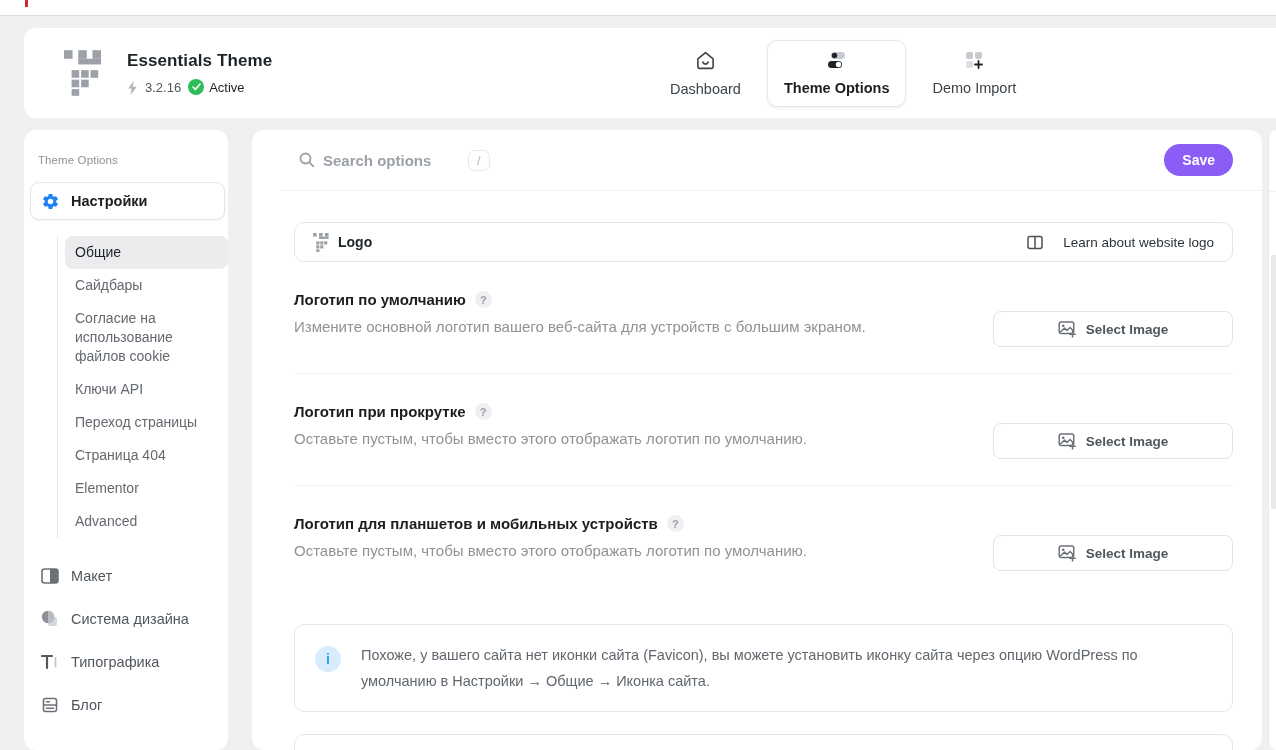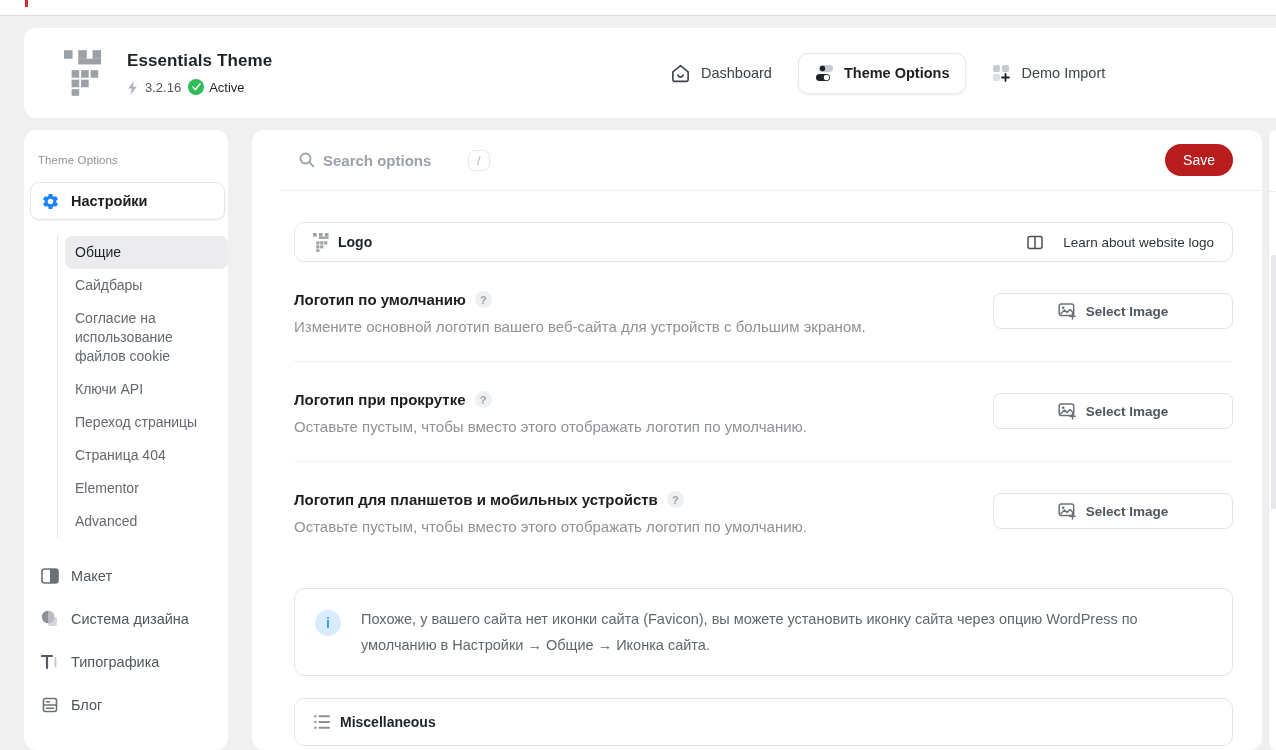--- a/index.html
+++ b/index.html
@@ -21,7 +21,7 @@
   .active-badge { display:flex; align-items:center; gap:5px; font-size:13px; color:#1d2327; }
   .check-circle { width:16px; height:16px; border-radius:50%; background:#2ebd59; display:flex; align-items:center; justify-content:center; }
   .header-nav { position:absolute; left:630px; top:0; height:90px; display:flex; align-items:center; gap:10px; }
-  .nav-item { display:flex; align-items:center; gap:10px; padding:10px 16px; border-radius:10px; font-size:14.5px; color:#3c434a; cursor:pointer; }
+  .nav-item { display:flex; align-items:center; gap:10px; padding:10px 16px; border-radius:10px; font-size:14.5px; color:#3c434a; cursor:pointer;flex-direction:column; }
   .nav-item.active { background:#fff; border:1px solid #e7e7e9; box-shadow:0 1px 3px rgba(0,0,0,.07); color:#1e1e1e; font-weight:600; }
 
   

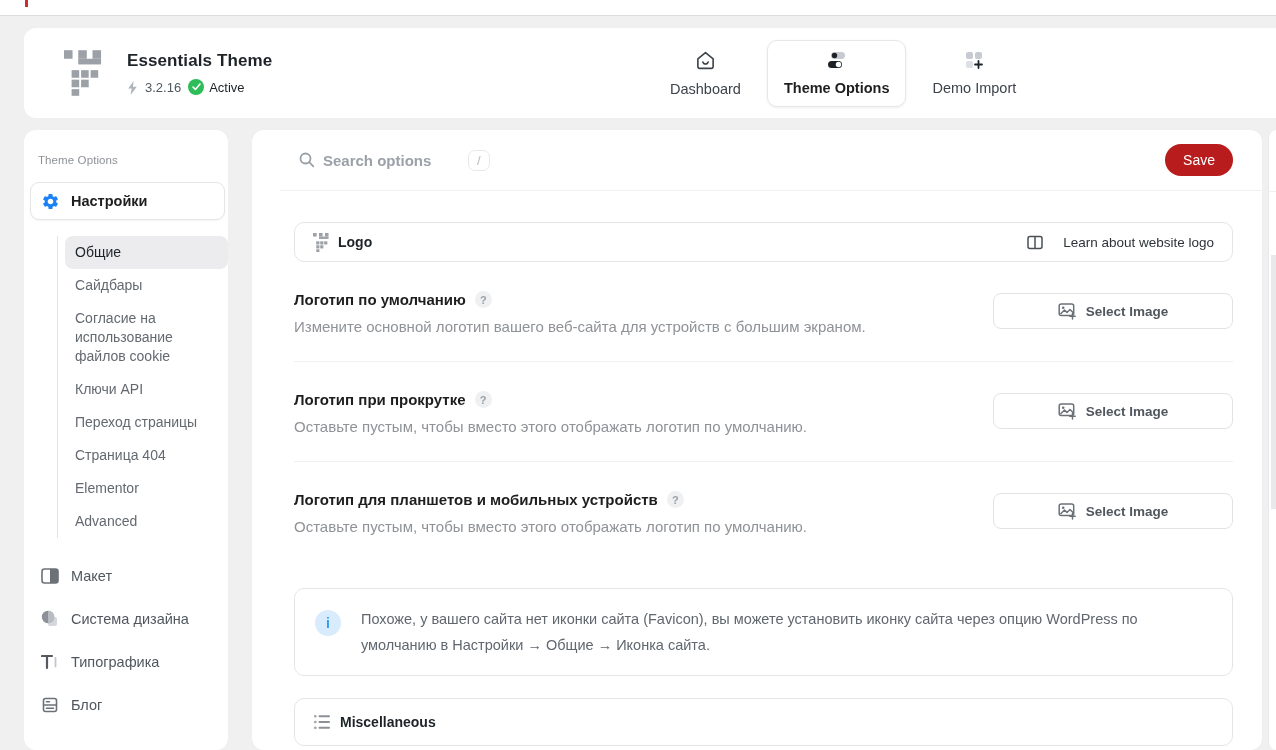--- a/index.html
+++ b/index.html
@@ -44,7 +44,7 @@
   .search-input { border:none; outline:none; font-size:15px; color:#1e1e1e; width:130px; font-family:inherit; }
   .search-input::placeholder { color:#9ca1a9; font-weight:600; }
   .kbd-slash { border:1px solid #e8e8ea; border-radius:7px; color:#b5b9bf; font-size:13px; padding:2px 8px; margin-left:8px; }
-  .save-btn { background:#b91c1c; color:#fff; font-size:14px; font-weight:400; border:none; border-radius:16px;
+  .save-btn { background:#8b5cf6; color:#fff; font-size:14px; font-weight:700; border:none; border-radius:16px;
               height:32px; padding:0 18px; cursor:pointer; font-family:inherit; }
   .main-content { padding:31px 29px 0 14px; }
   .section-card { border:1px solid #e5e5e7; border-radius:10px; height:40px; display:flex; align-items:center;

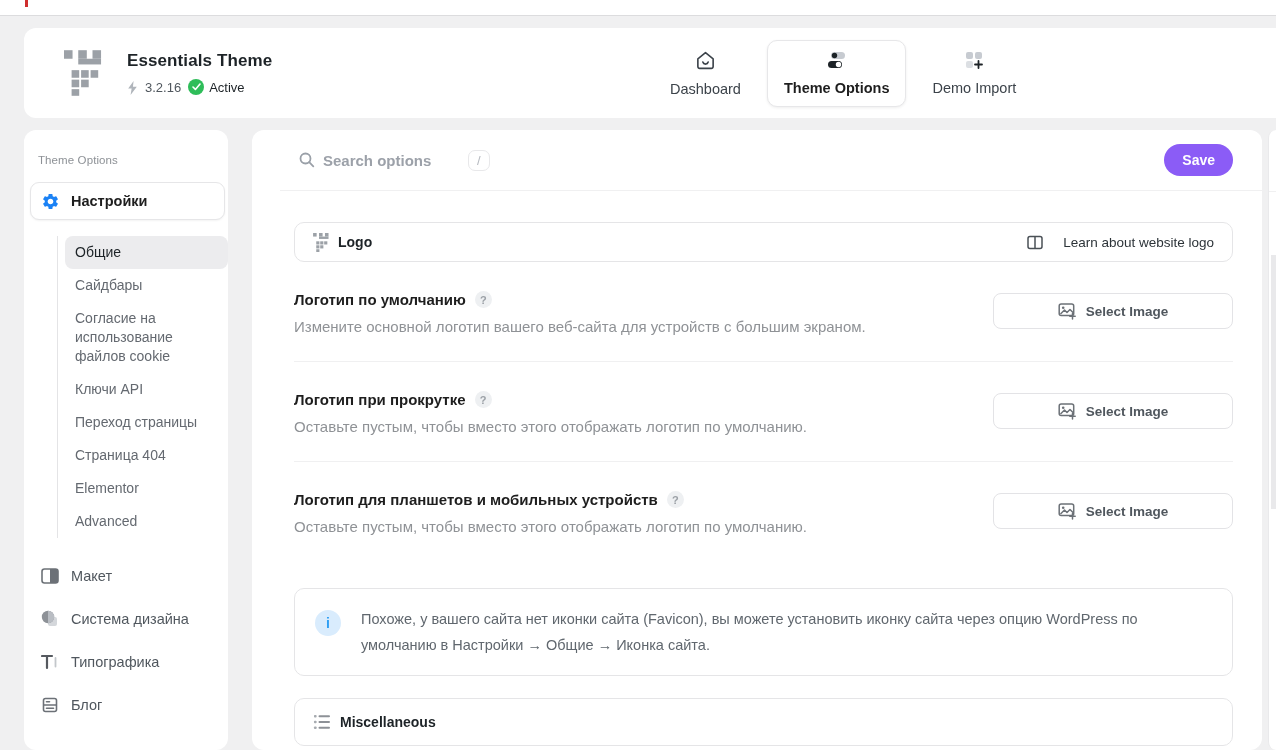--- a/index.html
+++ b/index.html
@@ -62,7 +62,7 @@
   .opt-desc { margin-top:10px; font-size:15px; color:#8f9296; }
   .select-btn { width:240px; height:36px; border:1px solid #e3e3e6; border-radius:8px; background:#fff; display:flex;
                 align-items:center; justify-content:center; gap:9px; font-size:13.5px; font-weight:600; color:#50575e;
-                cursor:pointer; font-family:inherit; flex:0 0 auto; margin-top:2px; }
+                cursor:pointer; font-family:inherit; flex:0 0 auto; margin-top:20px; }
 
   .notice-card { margin-top:27px; border:1px solid #e5e5e7; border-radius:10px; padding:17px 20px; display:flex; gap:20px; align-items:flex-start; }
   .info-circle { width:26px; height:26px; border-radius:50%; background:#d9ecfd; color:#2f9ff4; font-weight:700; font-size:14px;

